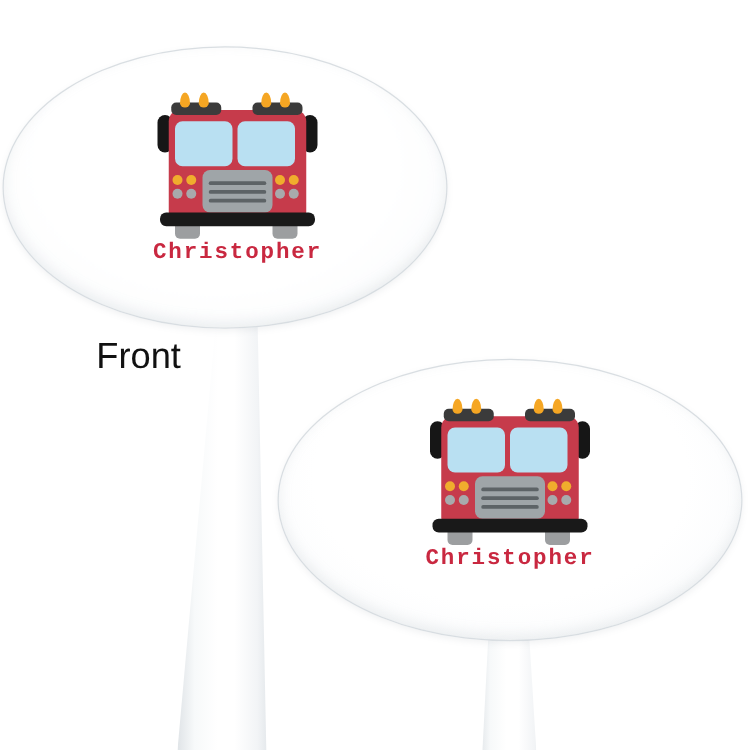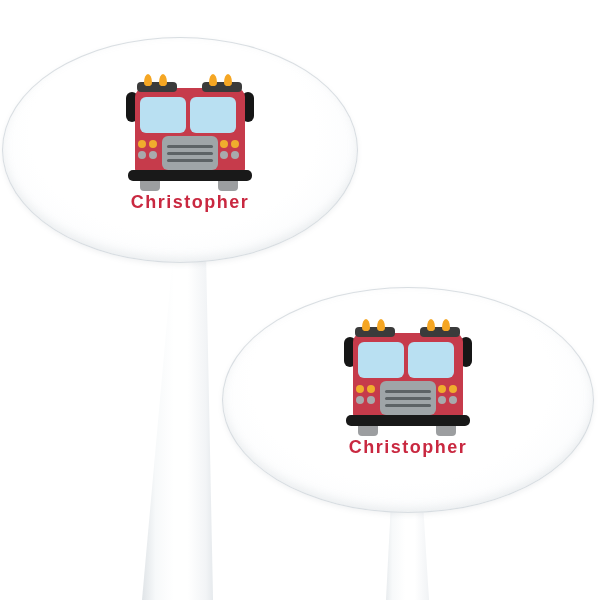--- a/index.html
+++ b/index.html
@@ -51,7 +51,7 @@
     left: 50%;
     transform: translateX(-50%);
     white-space: nowrap;
-    font-family: Liberation Sans, sans-serif;
+    font-family: Liberation Mono, monospace;
     font-weight: bold;
     font-size: 18px;
     letter-spacing: 1.5px;

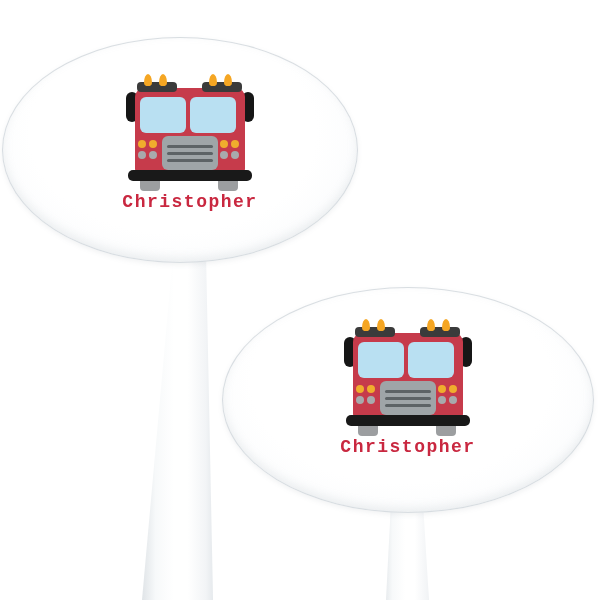--- a/index.html
+++ b/index.html
@@ -222,6 +222,7 @@
     <div class="name">Christopher</div>
   </div>
 
+  <div class="side-label label-front">Front</div>
 
 </div>
 

